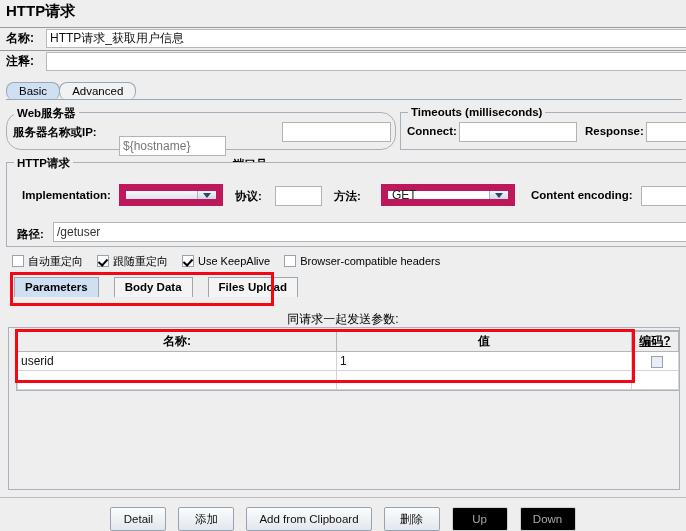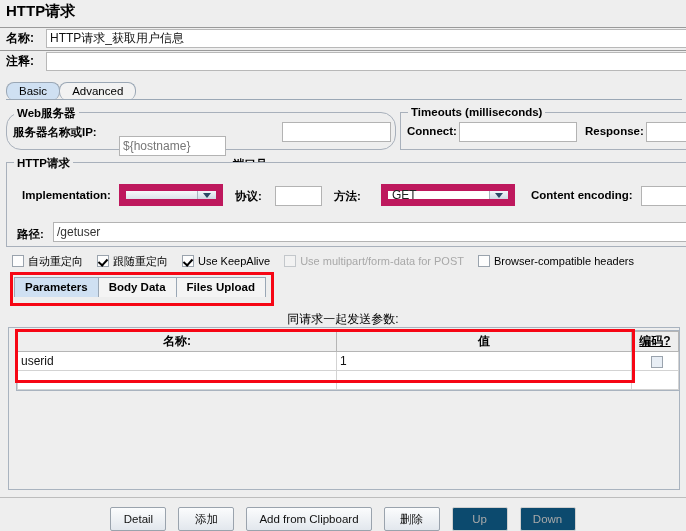--- a/index.html
+++ b/index.html
@@ -425,10 +425,6 @@
     <div class="cb">
       <span class="cbox checked"></span>
       <span>Use KeepAlive</span>
-    </div>
-    <div class="cb disabled">
-      <span class="cbox"></span>
-      <span>Use multipart/form-data for POST</span>
     </div>
     <div class="cb">
       <span class="cbox"></span>

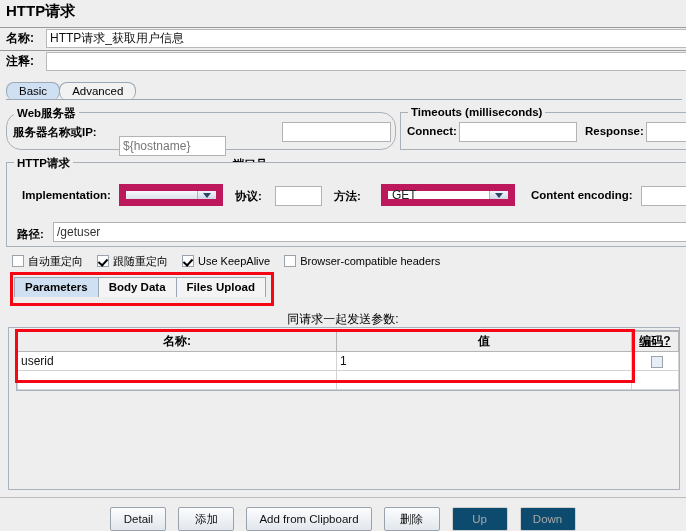--- a/index.html
+++ b/index.html
@@ -217,6 +217,7 @@
     top: 277px;
     display: flex;
     align-items: flex-end;
+    gap: 16px;
   }
   .subtab {
     height: 20px;

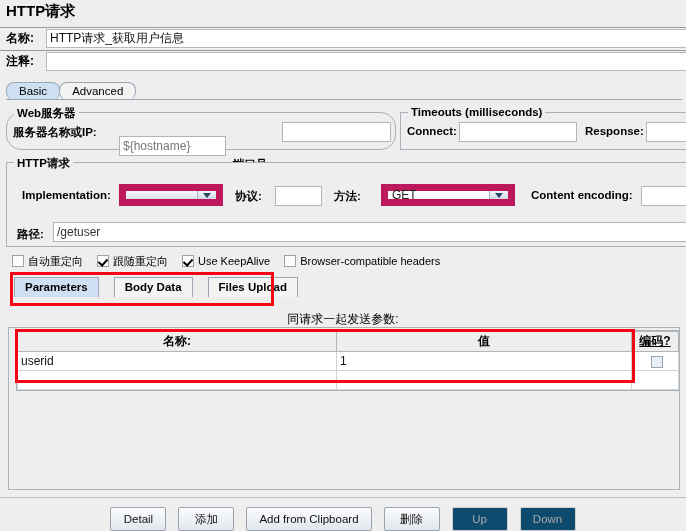--- a/index.html
+++ b/index.html
@@ -335,7 +335,7 @@
   }
   .btn.disabled {
     color: #a9a9a9;
-    background: #0c4a6e;
+    background: #000000;
     border-color: #cfcfcf;
     margin-top: 40px;
   }

